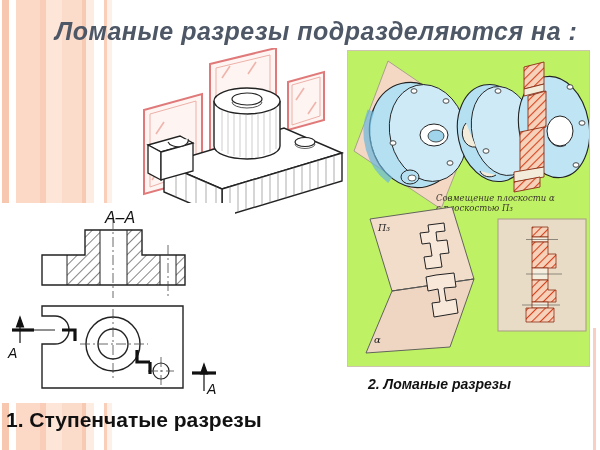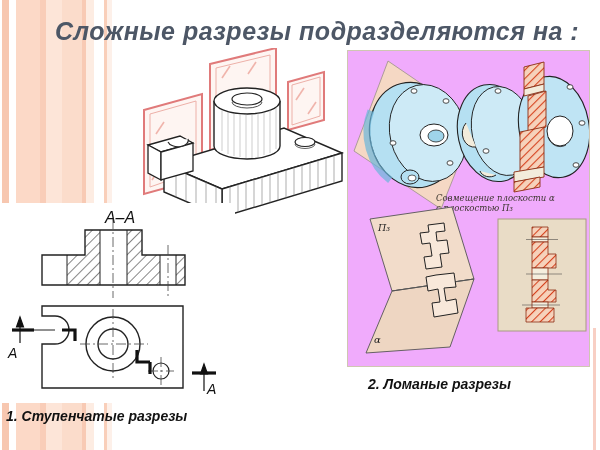--- a/index.html
+++ b/index.html
@@ -42,7 +42,7 @@
   <div class="stripes"></div>
   <div class="right-line"></div>
 
-  <div class="title">Сложные разрезы подразделяются на :</div>
+  <div class="title">Ломаные разрезы подразделяются на :</div>
 
   <svg class="panel-iso" width="300" height="170" viewBox="0 0 300 170">
 

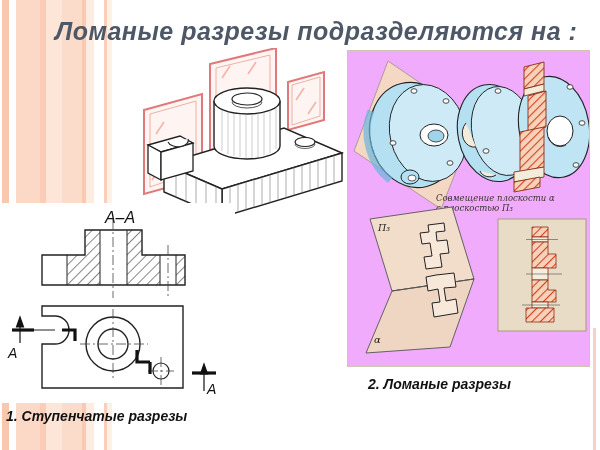--- a/index.html
+++ b/index.html
@@ -25,7 +25,7 @@
          font-weight:bold;font-style:italic;color:#4d5766;letter-spacing:.5px;}
   .panel-iso{position:absolute;left:52px;top:48px;}
   .panel-aa{position:absolute;left:0px;top:203px;width:235px;height:200px;background:#ffffff;}
-  .panel-book{position:absolute;left:347px;top:50px;width:243px;height:317px;background:#f0abfc;
+  .panel-book{position:absolute;left:347px;top:50px;width:243px;height:317px;background:#bef264;
               border:1px solid #cfc6b2;box-sizing:border-box;}
   .label-stepped{position:absolute;left:6px;top:408px;font-size:14px;font-weight:bold;
                  font-style:italic;color:#111;}

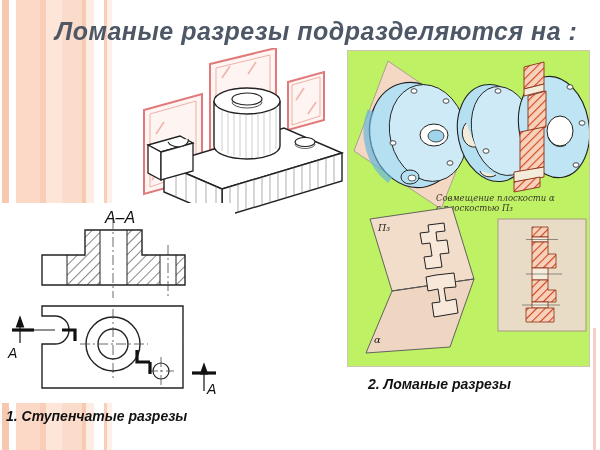--- a/index.html
+++ b/index.html
@@ -27,8 +27,8 @@
   .panel-aa{position:absolute;left:0px;top:203px;width:235px;height:200px;background:#ffffff;}
   .panel-book{position:absolute;left:347px;top:50px;width:243px;height:317px;background:#bef264;
               border:1px solid #cfc6b2;box-sizing:border-box;}
-  .label-stepped{position:absolute;left:6px;top:408px;font-size:14px;font-weight:bold;
-                 font-style:italic;color:#111;}
+  .label-stepped{position:absolute;left:6px;top:408px;font-size:21px;font-weight:bold;
+                 color:#111;}
   .label-broken{position:absolute;left:368px;top:376px;font-size:14px;font-weight:bold;
                 font-style:italic;color:#111;}
   svg{display:block;}

